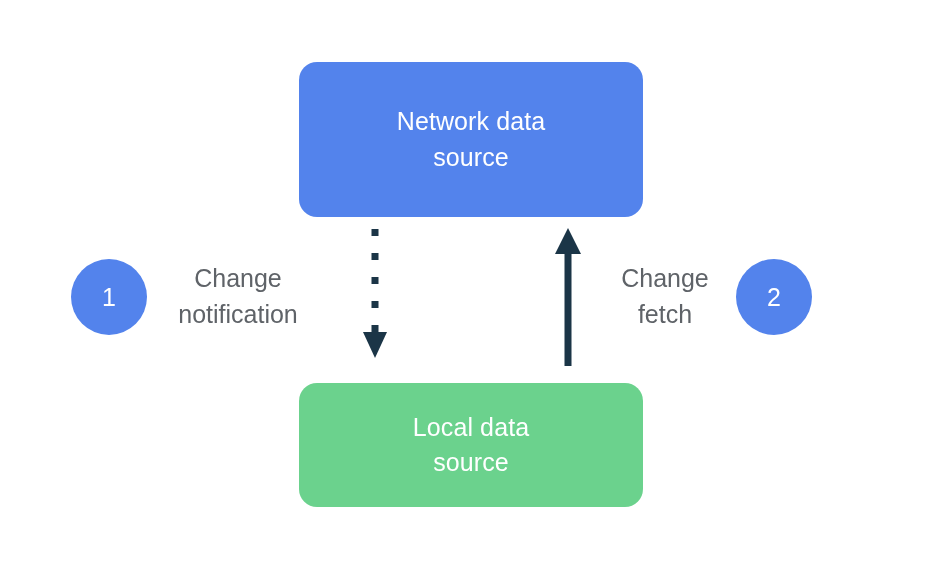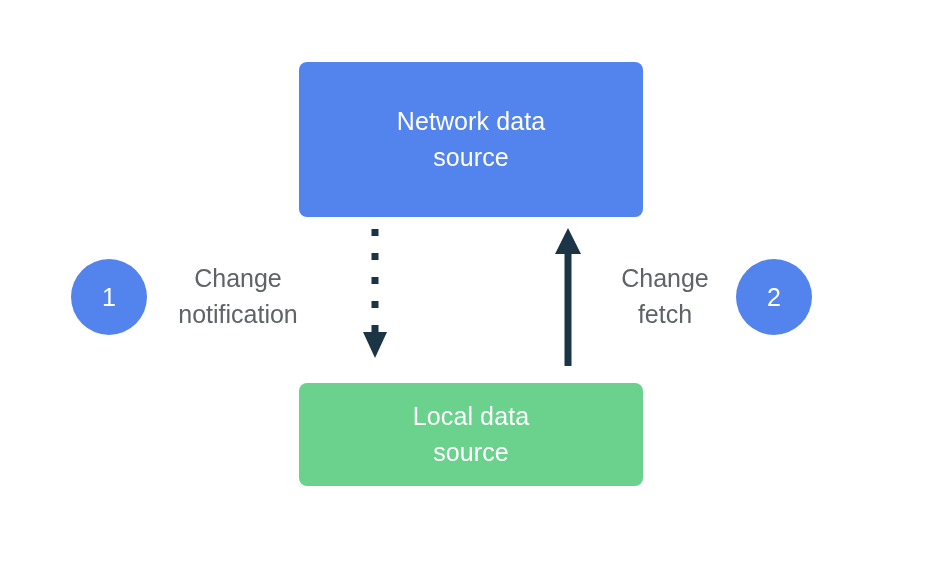--- a/index.html
+++ b/index.html
@@ -25,7 +25,7 @@
     align-items: center;
     justify-content: center;
     text-align: center;
-    border-radius: 8px;
+    border-radius: 18px;
     color: #ffffff;
     font-size: 25px;
     line-height: 1.42;

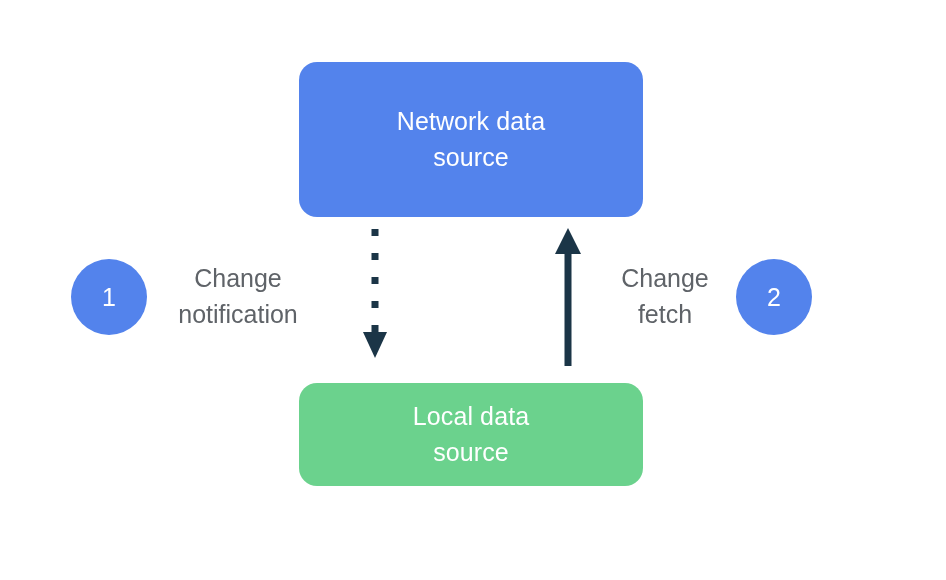--- a/index.html
+++ b/index.html
@@ -45,7 +45,7 @@
     left: 299px;
     top: 383px;
     width: 344px;
-    height: 103px;
+    height: 124px;
     background: #6bd28d;
     align-items: center;
   }

